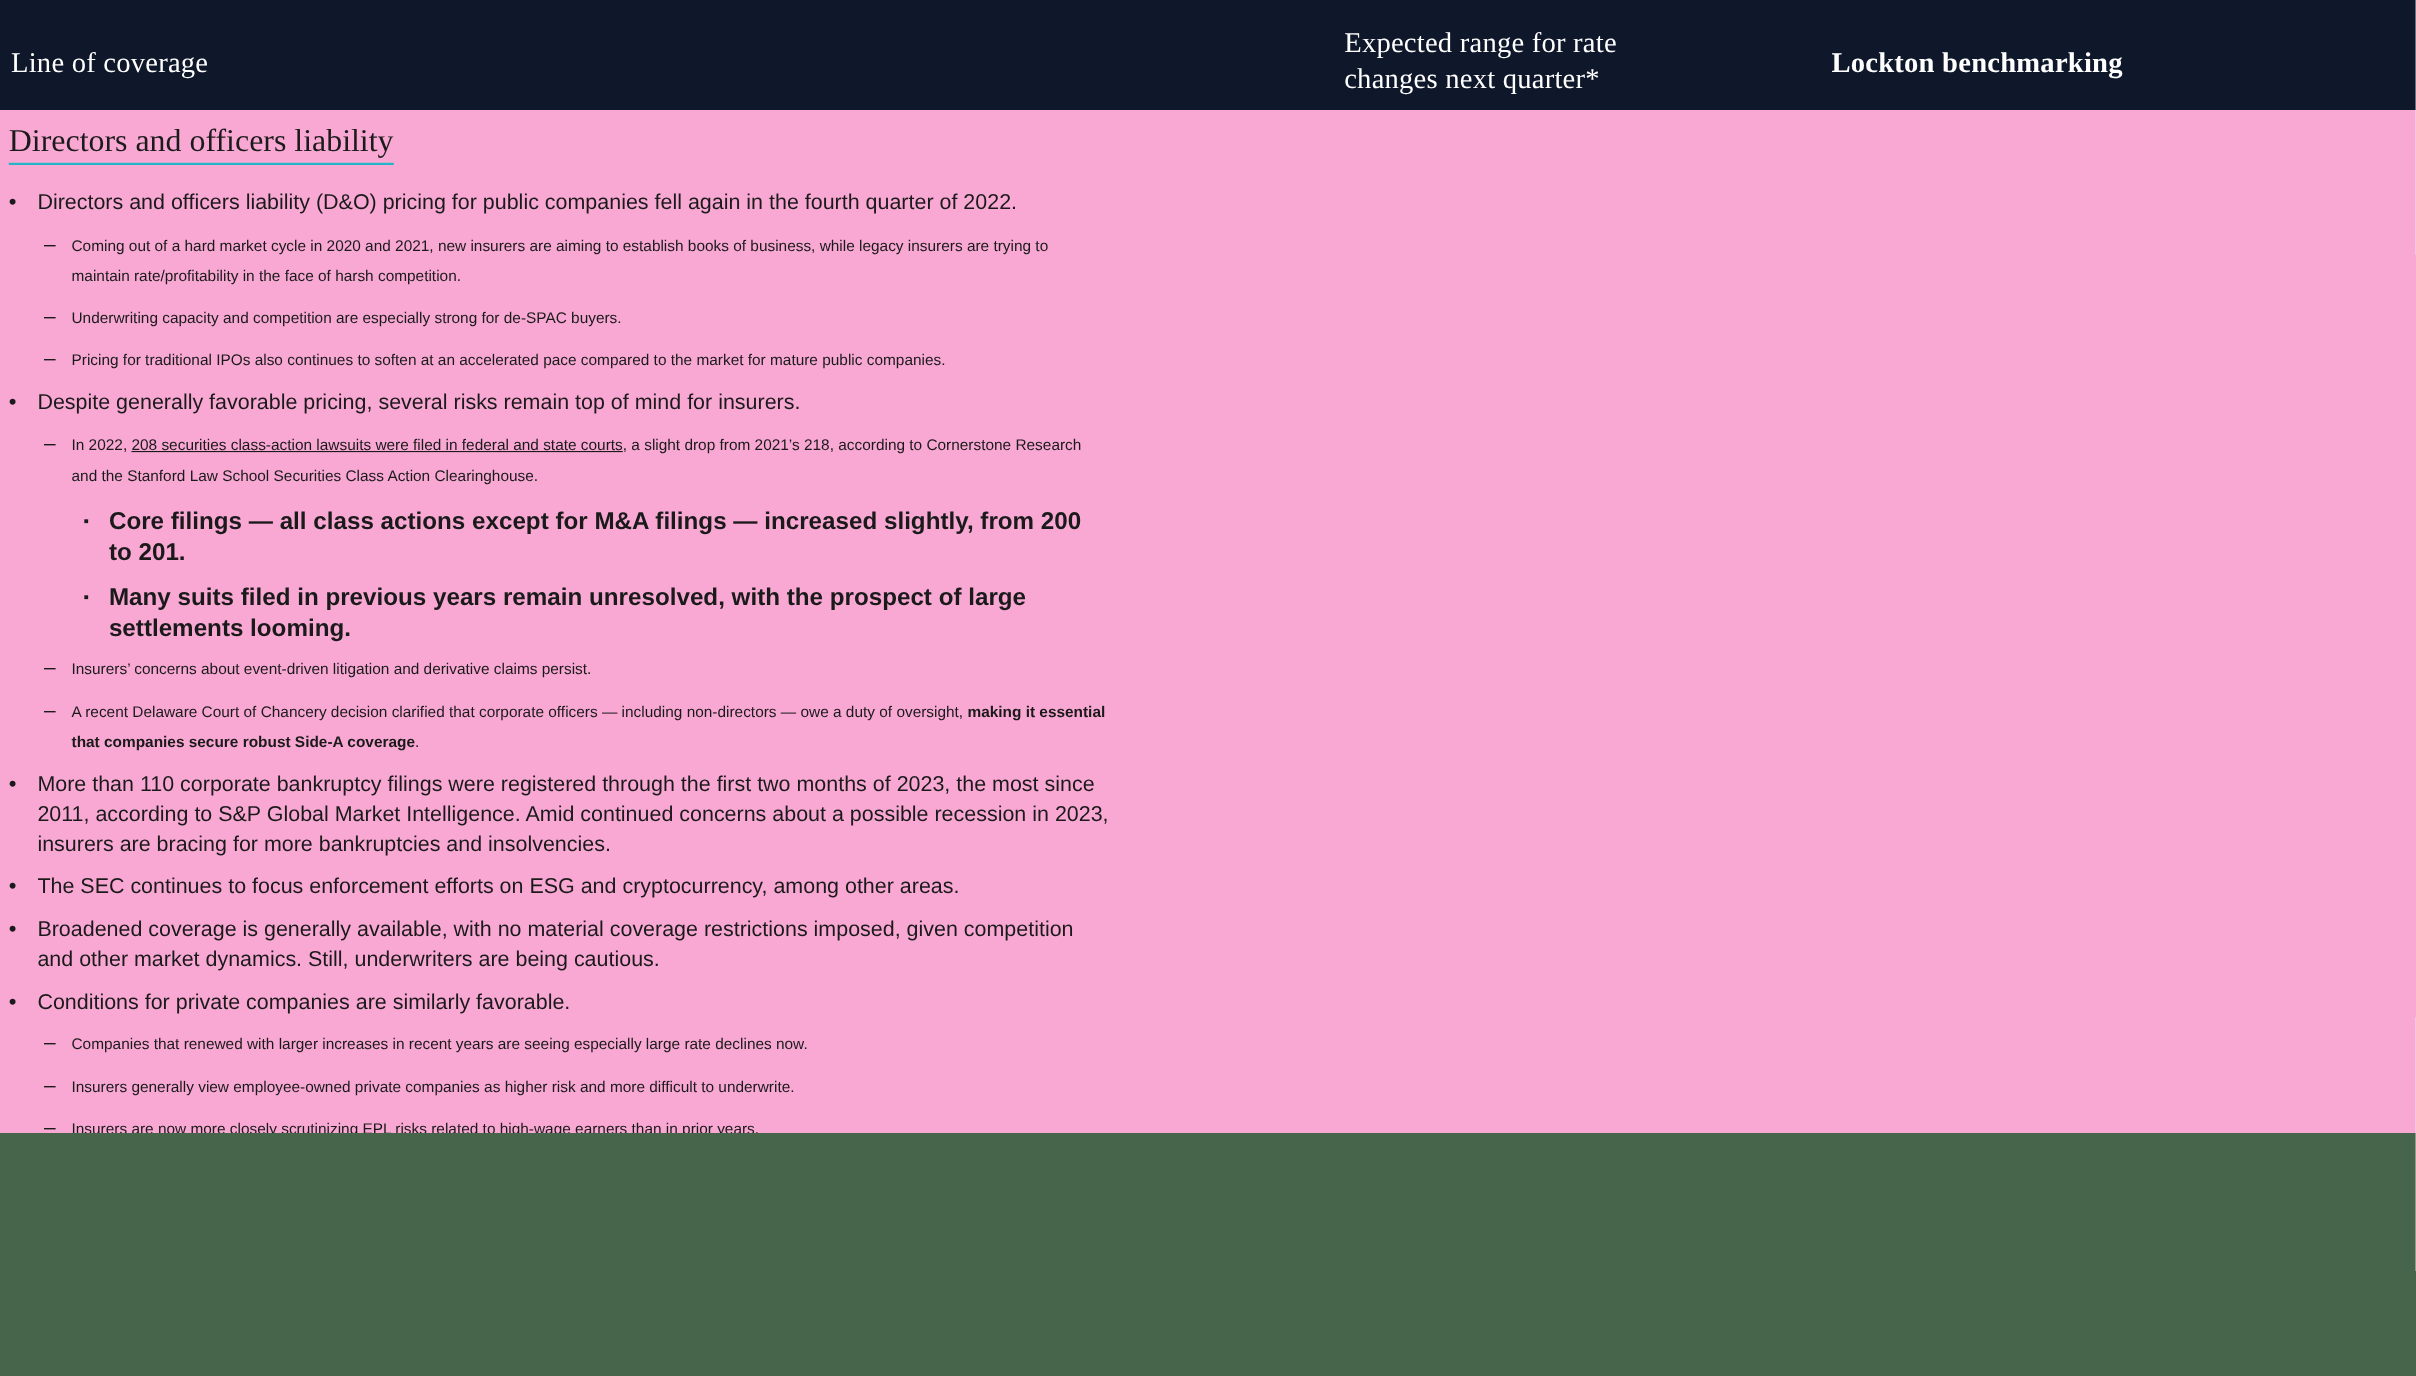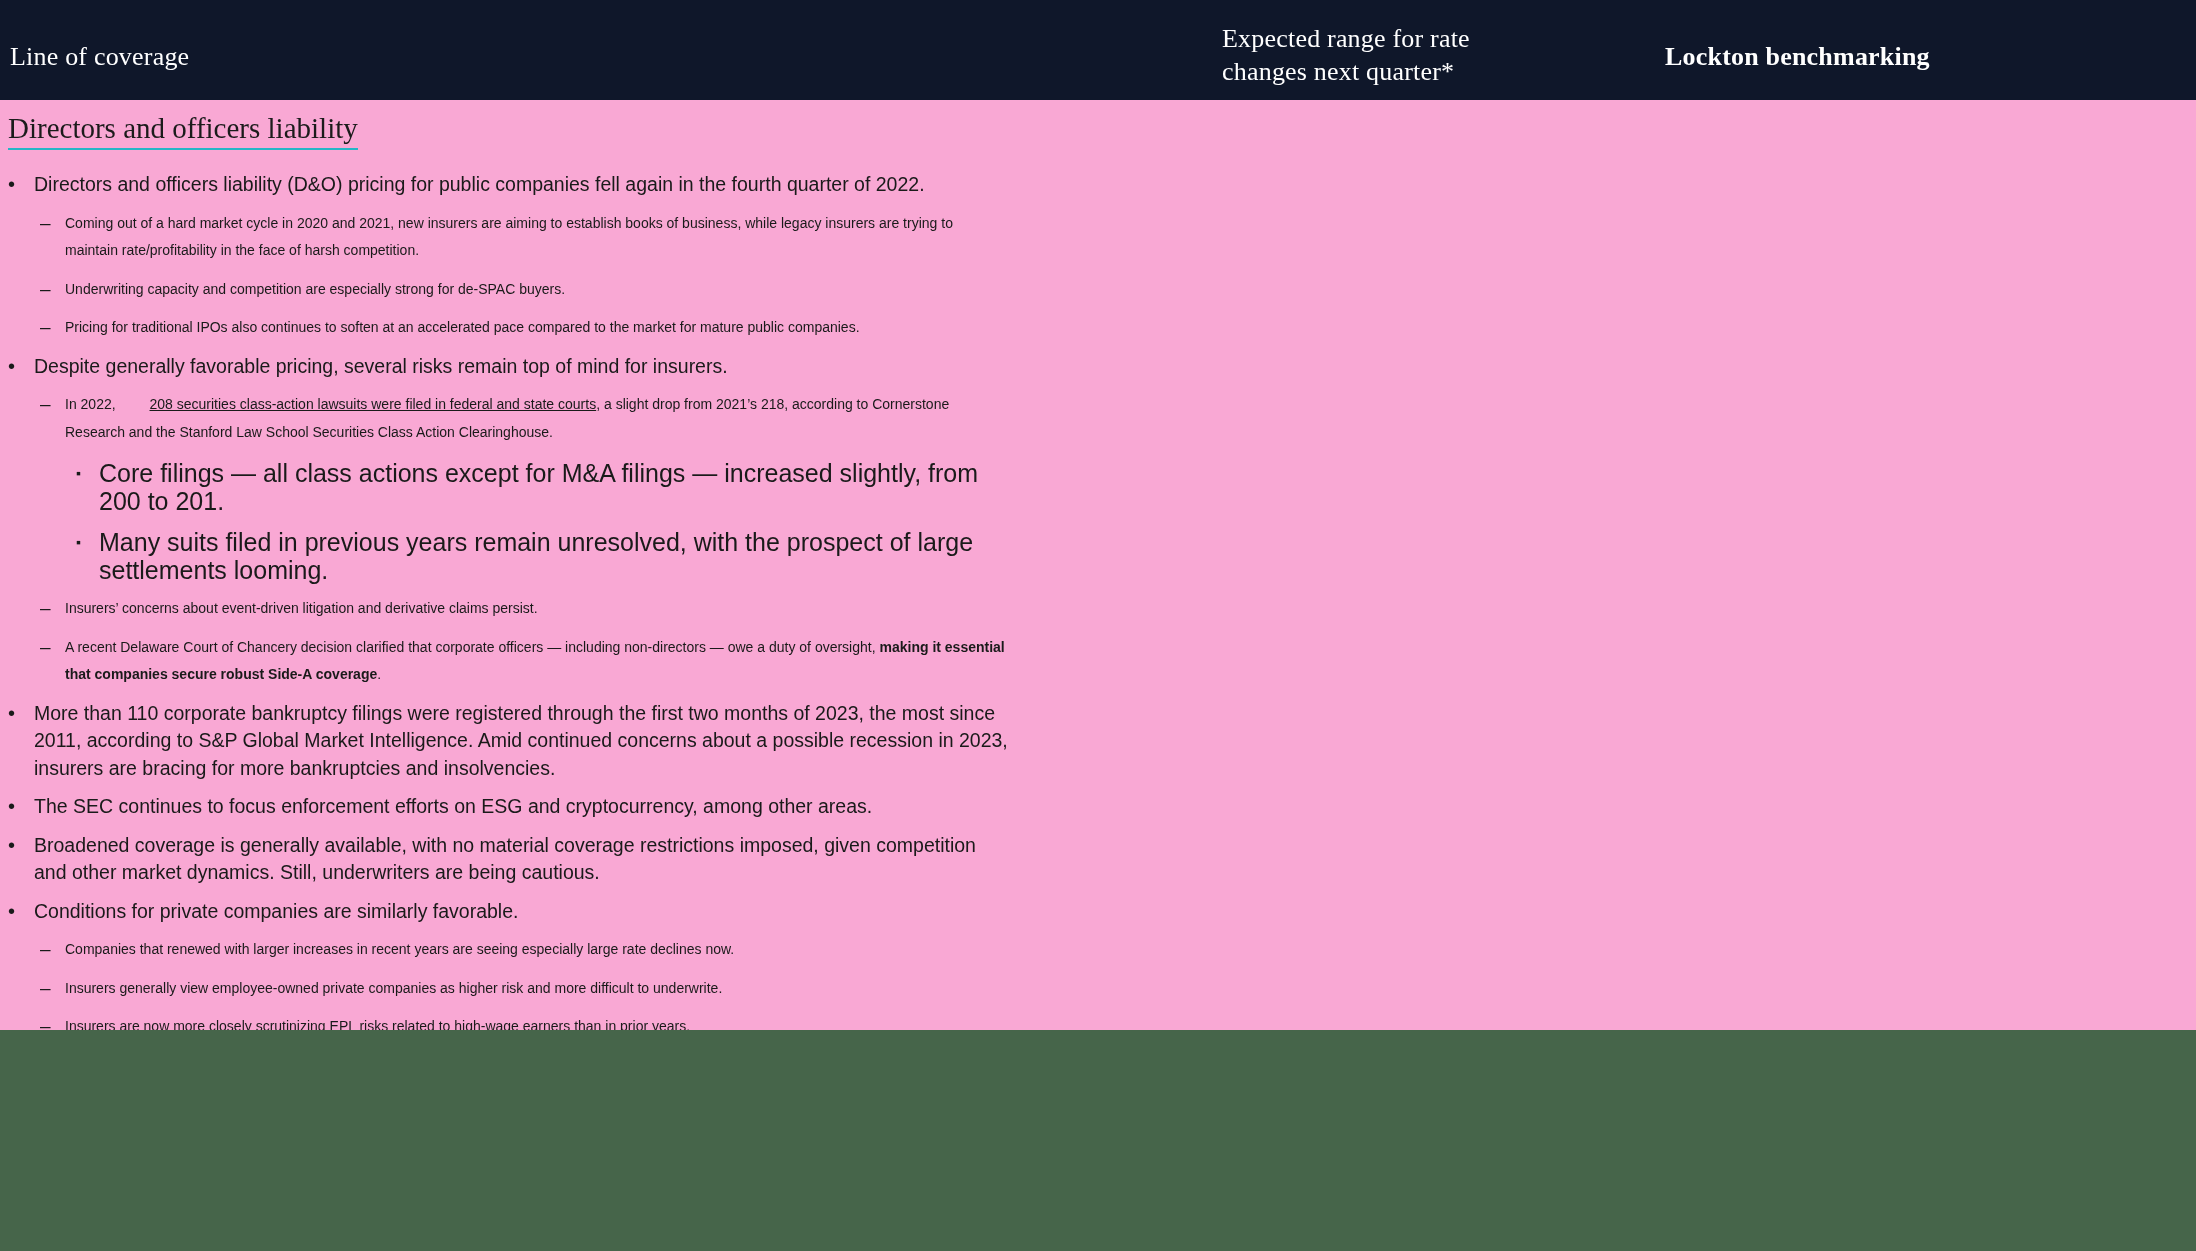--- a/index.html
+++ b/index.html
@@ -142,7 +142,7 @@
     color: #1a1a1a;
   }
 
-  .u { text-decoration: underline; margin-left: 30px; }
+  .u { text-decoration: underline; }
   .b { font-weight: bold; }
 
   

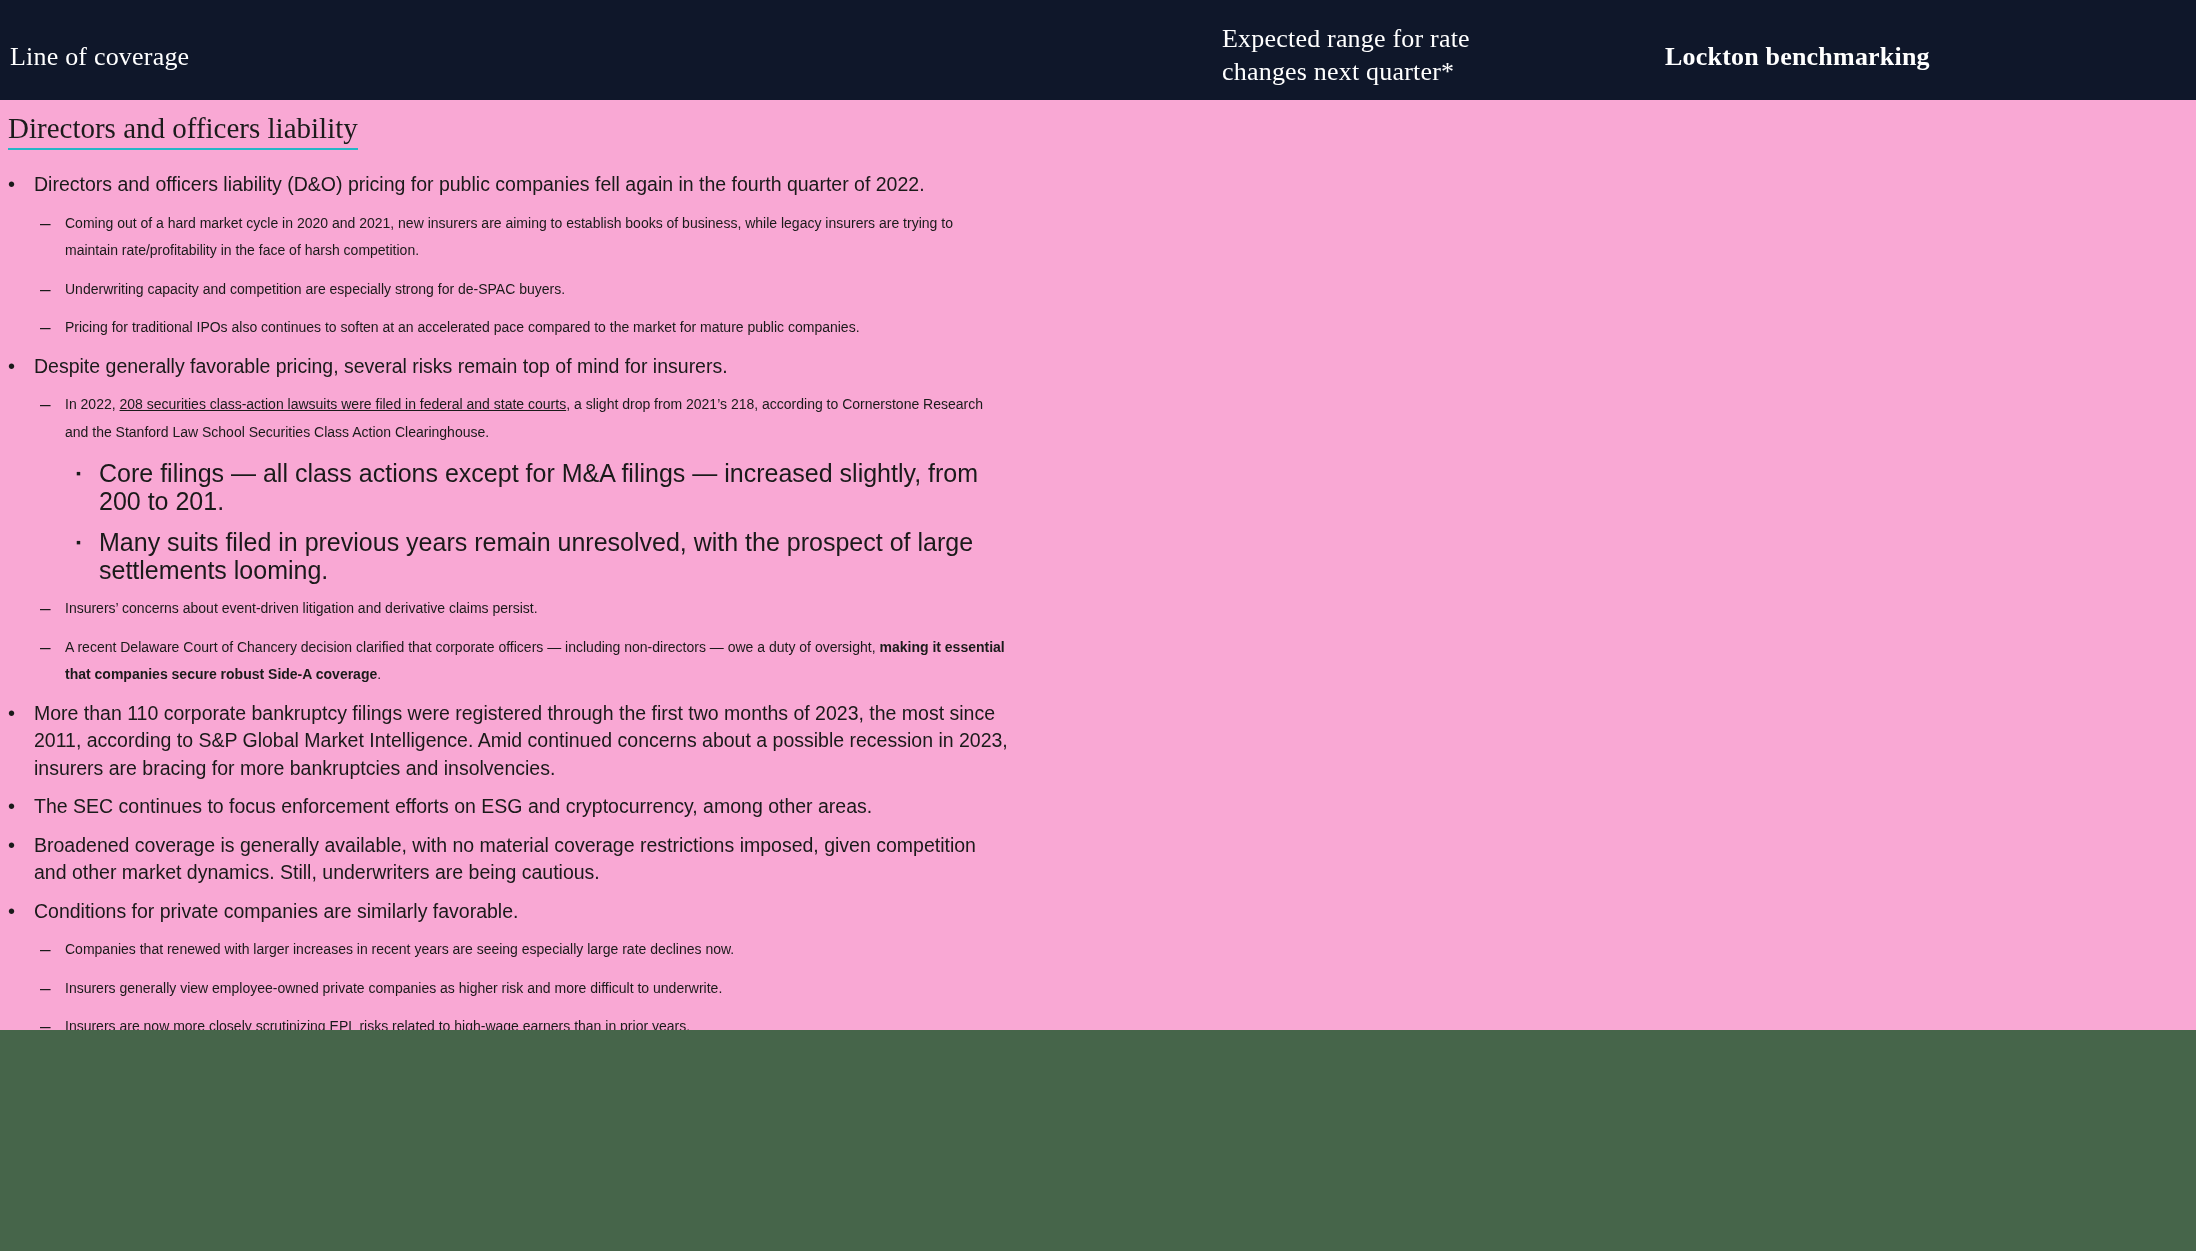--- a/index.html
+++ b/index.html
@@ -137,9 +137,10 @@
     line-height: 27px;
   }
   .lvl3 .txt {
-    font-size: 25px;
+    font-size: 22px;
     line-height: 27.5px;
     color: #1a1a1a;
+    font-weight: bold;
   }
 
   .u { text-decoration: underline; }

